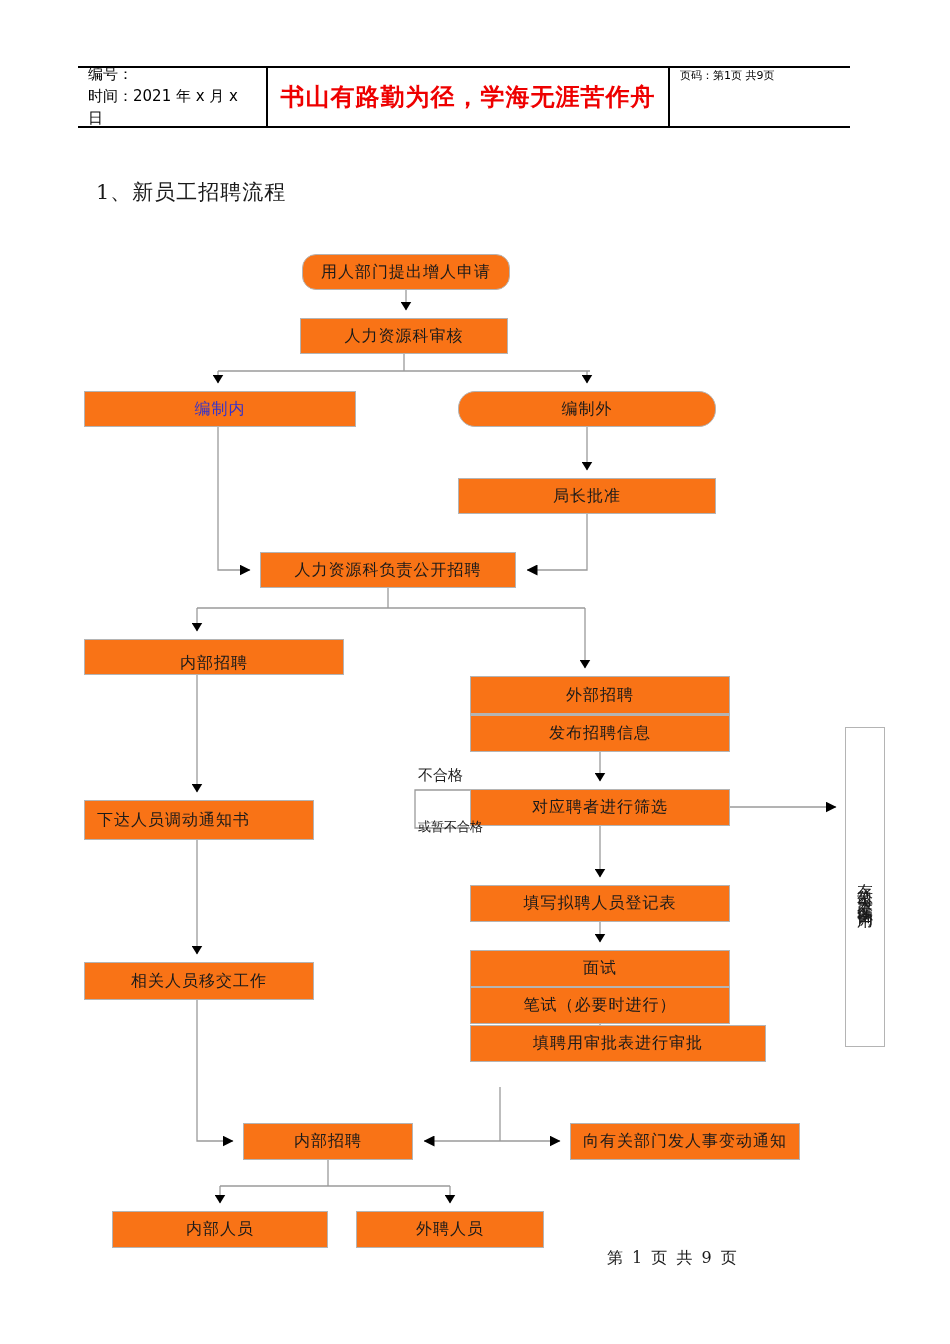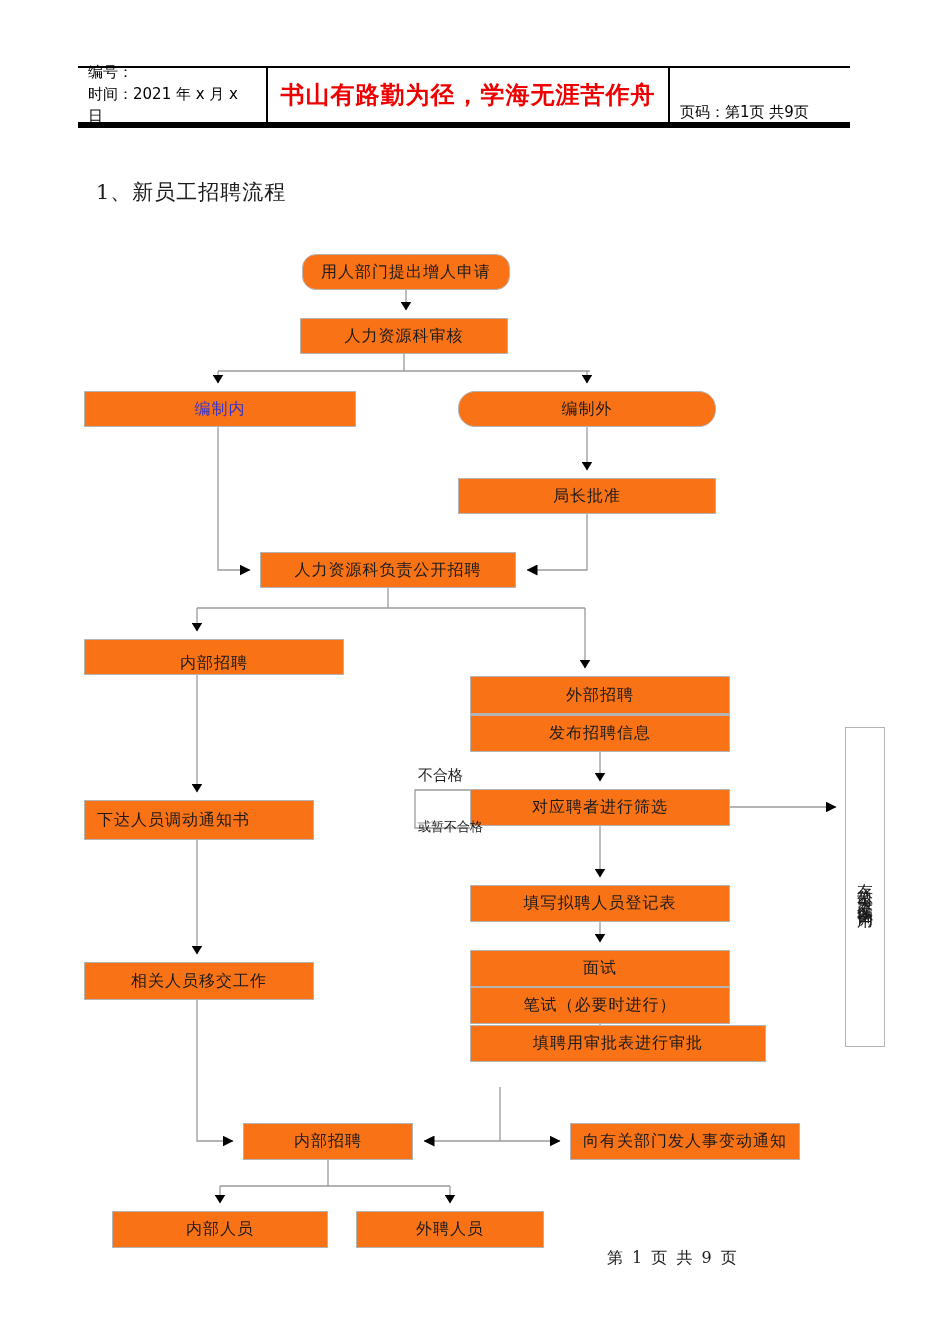--- a/index.html
+++ b/index.html
@@ -24,7 +24,7 @@
     width: 772px;
     height: 62px;
     border-top: 2px solid #000;
-    border-bottom: 6px solid #000000;
+    border-bottom: 2px solid #000000;
     box-sizing: border-box;
     display: flex;
   }

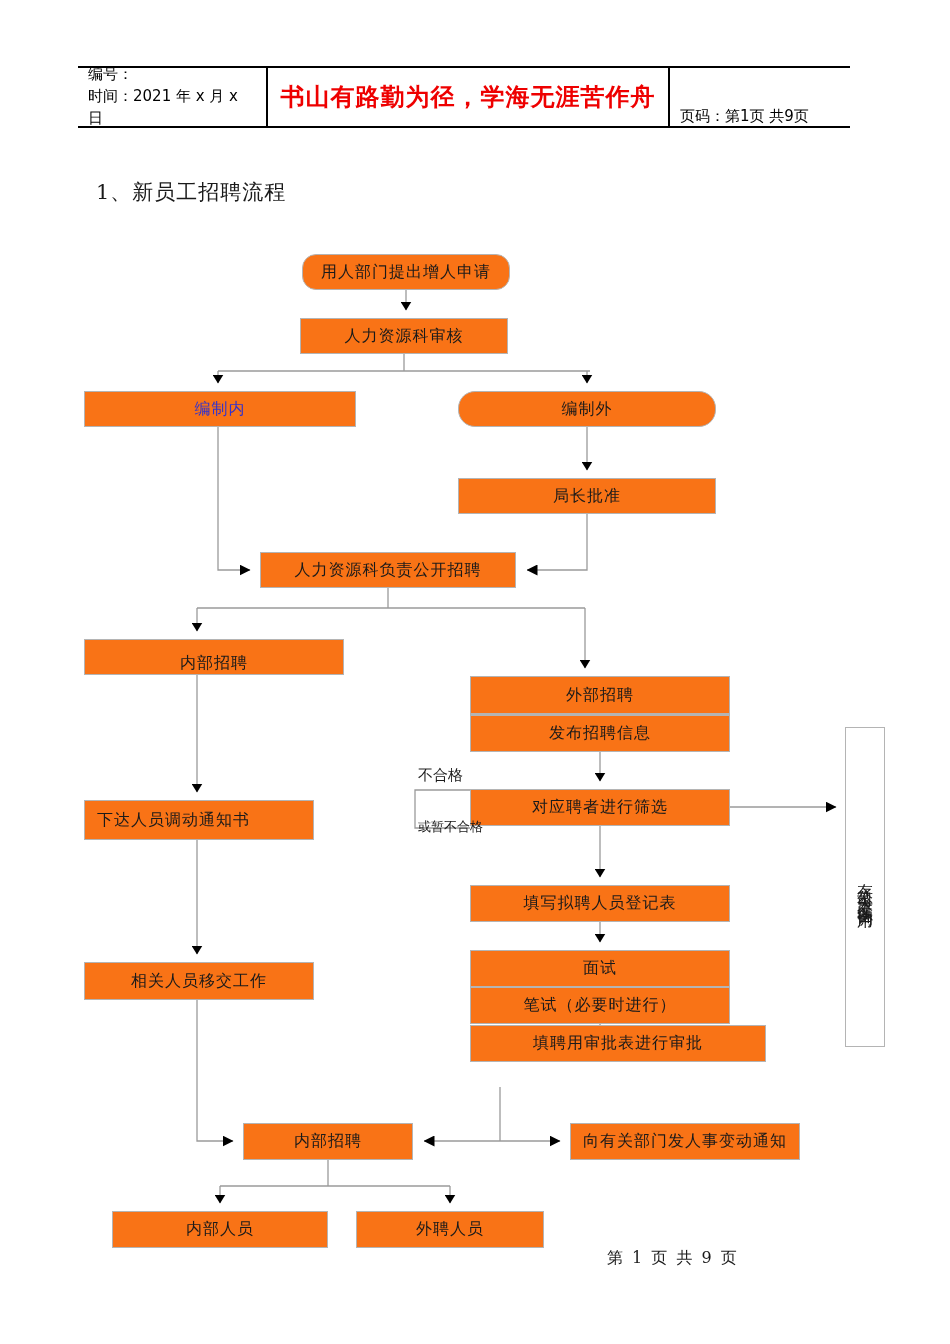--- a/index.html
+++ b/index.html
@@ -54,9 +54,9 @@
   }
   .hdr-right {
     width: 180px;
-    font-size: 15px;
+    font-size: 11px;
     align-items: flex-start;
-    justify-content: flex-end;
+    justify-content: flex-start;
   }
 
   

